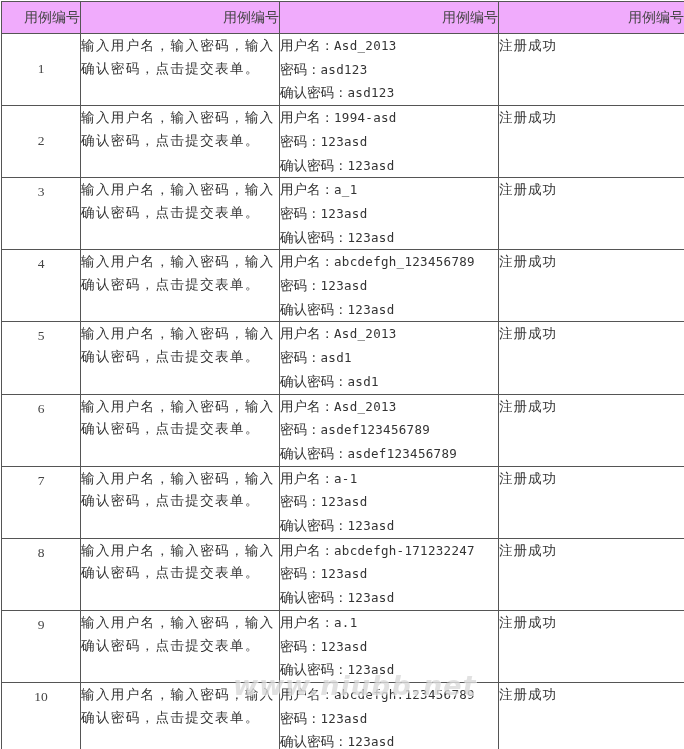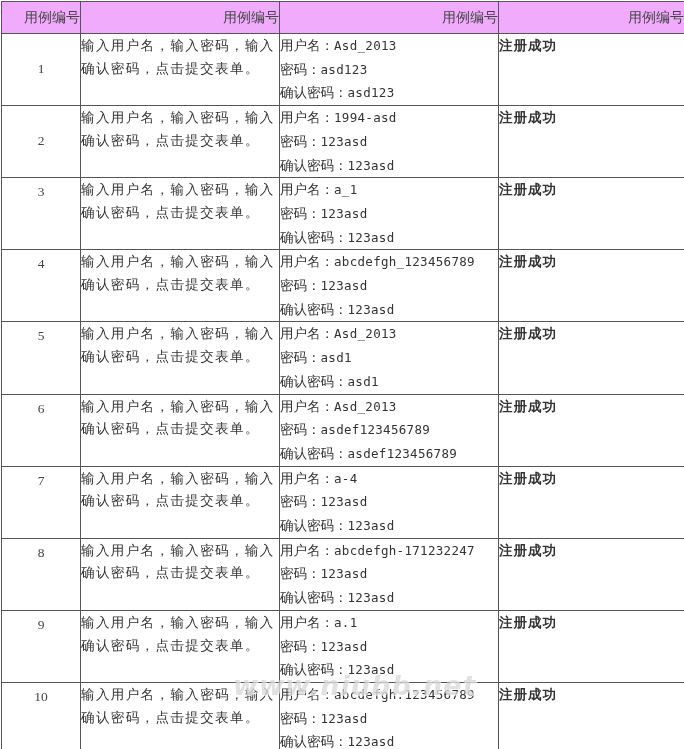--- a/index.html
+++ b/index.html
@@ -15,7 +15,7 @@
   td.inputs { padding:2px 5px 0 6px; }
   td.inputs .ln { white-space:nowrap; }
   td.inputs .v { font-family:"DejaVu Sans Mono", "Liberation Mono", monospace; font-size:12.5px; letter-spacing:0.3px; }
-  td.result { padding:2px 6px 0 8px; letter-spacing:1px;font-weight:bold; }
+  td.result { padding:2px 6px 0 8px; letter-spacing:1px; }
   tr.row td { height:66px; }
   .watermark { position:absolute; left:233px; top:670px; font-family:"DejaVu Sans", sans-serif; font-style:italic; font-weight:bold;
                font-size:27px; color:rgba(200,200,200,0.55); letter-spacing:1px; pointer-events:none;

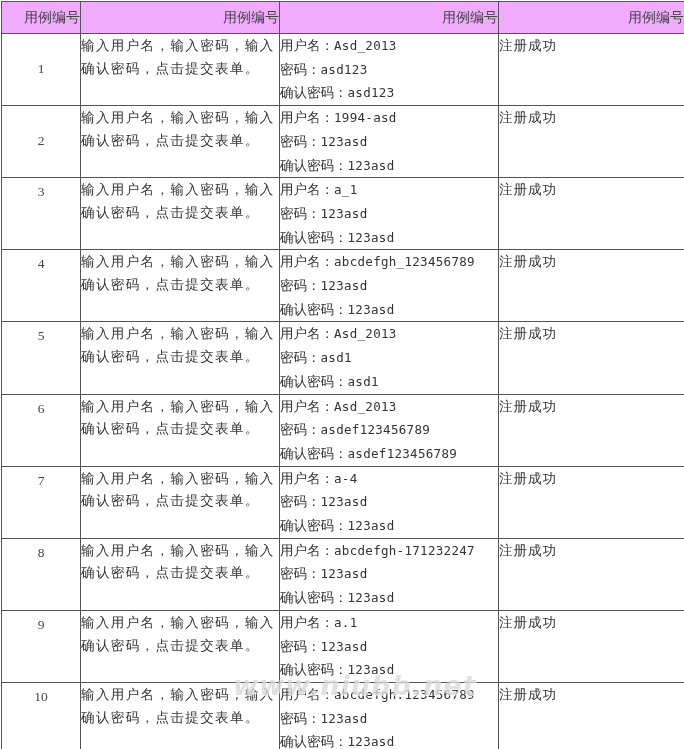--- a/index.html
+++ b/index.html
@@ -111,7 +111,7 @@
       <td class="num top">7</td>
       <td class="steps">输入用户名，输入密码，输入确认密码，点击提交表单。</td>
       <td class="inputs">
-        <div class="ln"><span>用户名：</span><span class="v">a-4</span></div>
+        <div class="ln"><span>用户名：</span><span class="v">a-1</span></div>
         <div class="ln"><span>密码：</span><span class="v">123asd</span></div>
         <div class="ln"><span>确认密码：</span><span class="v">123asd</span></div>
       </td>

